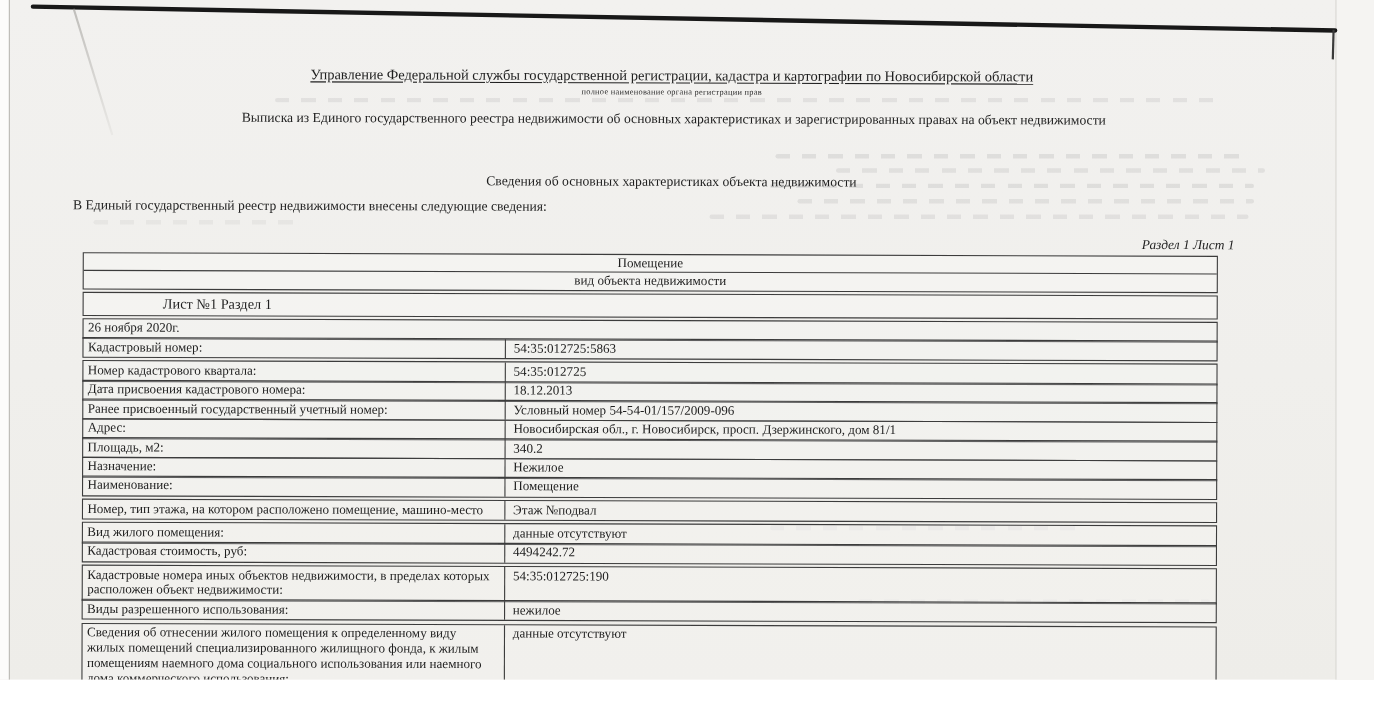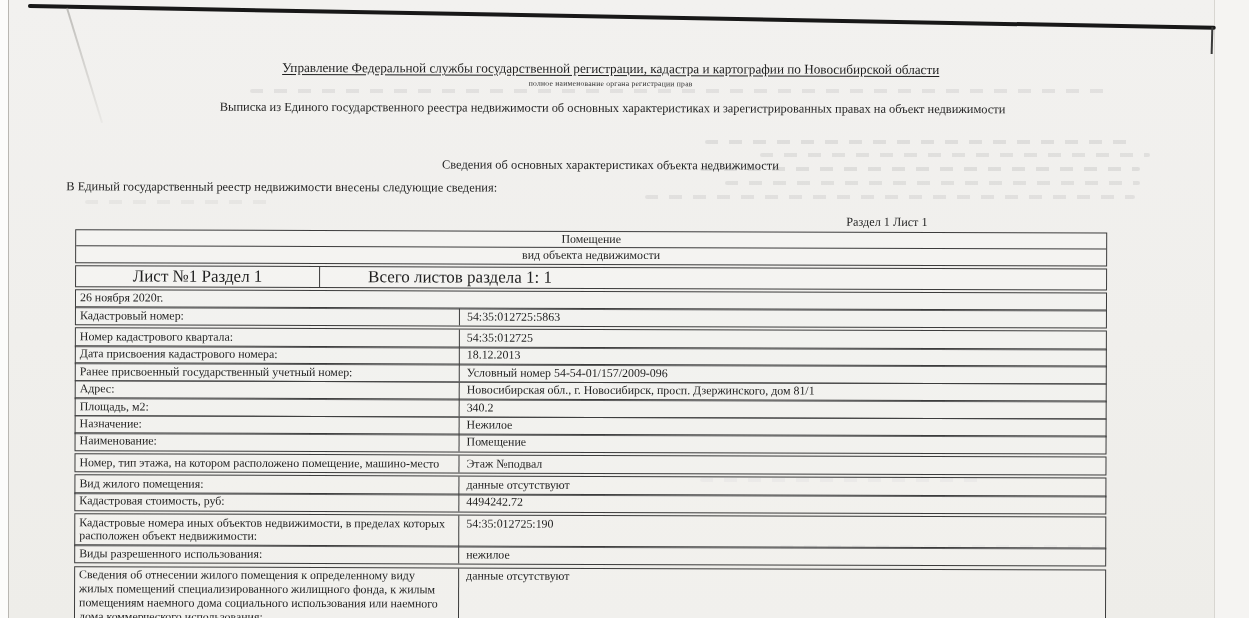--- a/index.html
+++ b/index.html
@@ -23,7 +23,7 @@
   .doc-title{position:absolute;left:64px;top:101px;width:1096px;text-align:center;font-size:12.4px;}
   .section-heading{position:absolute;left:80px;top:158px;width:1060px;text-align:center;font-size:12.4px;}
   .intro{position:absolute;left:66px;top:181px;font-size:12.4px;}
-  .sheet-ref{position:absolute;left:846px;top:214px;width:301px;font-size:12.2px;}
+  .sheet-ref{position:absolute;left:821px;top:214px;width:301px;text-align:right;font-size:12.2px;font-style:italic;}
   .tables{position:absolute;left:75px;top:231px;width:1032px;}
   .box-a{border:1.7px solid #3c3c3c;background:rgba(255,255,255,.25);}
   .box-a-row{text-align:center;font-size:11.9px;line-height:15.3px;}

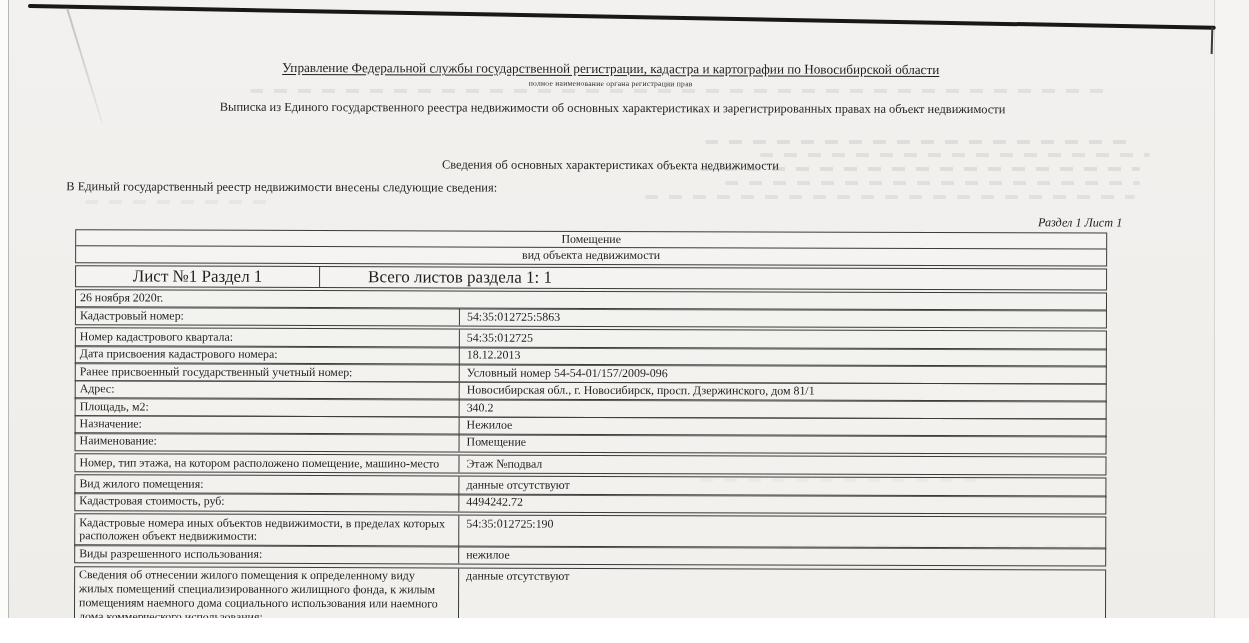--- a/index.html
+++ b/index.html
@@ -29,7 +29,7 @@
   .box-a-row{text-align:center;font-size:11.9px;line-height:15.3px;}
   .box-a-row.first{border-bottom:1.5px solid #3c3c3c;}
   .box-b{display:flex;border:1.7px solid #3c3c3c;margin-top:2px;height:20px;background:rgba(255,255,255,.25);}
-  .box-b .cell{font-size:17px;line-height:19.5px;text-align:center;border-left:1.6px solid #3c3c3c;}
+  .box-b .cell{font-size:13px;line-height:19.5px;text-align:center;border-left:1.6px solid #3c3c3c;}
   .box-b .cell:first-child{border-left:none;}
   .c0{width:243px;} .c1{width:280px;} .c2{width:240px;} .c3{flex:1;}
   .trow{display:flex;border:1.7px solid #3c3c3c;margin-top:-1.7px;font-size:11.9px;line-height:13.8px;background:rgba(255,255,255,.18);}

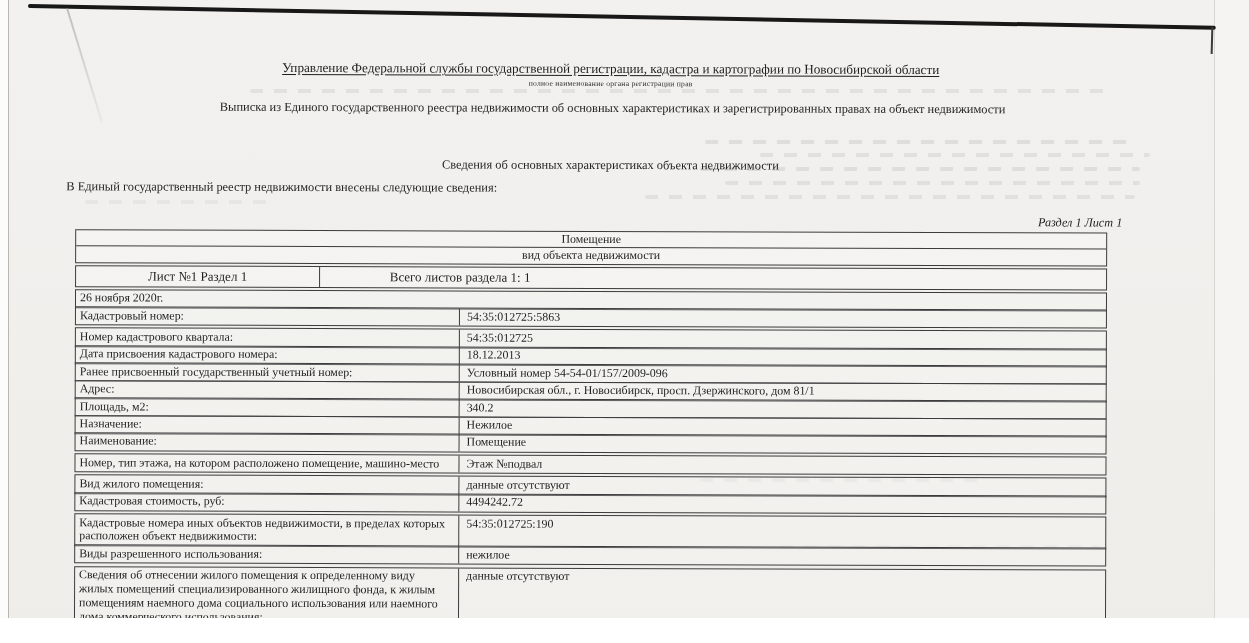--- a/index.html
+++ b/index.html
@@ -76,7 +76,6 @@
 
       <div class="box-b">
         <div class="cell c0">Лист №1  Раздел 1</div>
-        <div class="cell c1">Всего листов раздела 1: 1</div>
       </div>
 
       <div class="trow full gap">

